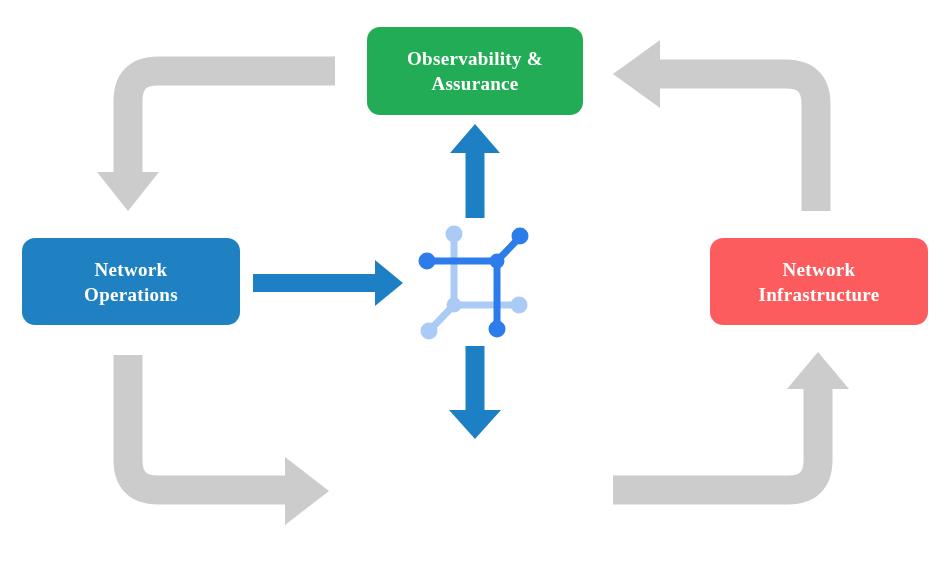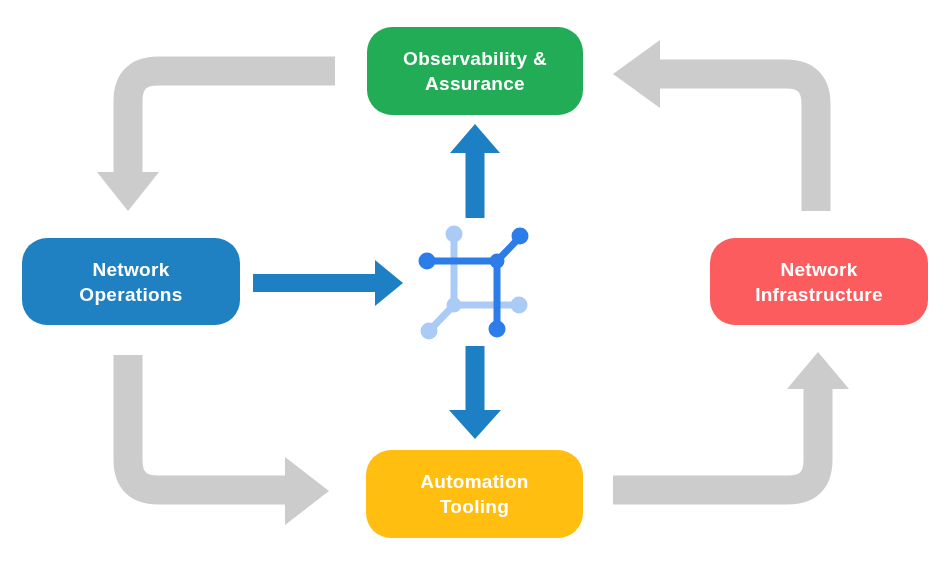--- a/index.html
+++ b/index.html
@@ -18,11 +18,12 @@
   }
   .node {
     position: absolute;
-    border-radius: 25px;
+    border-radius: 13px;
     display: flex;
     align-items: center;
     justify-content: center;
     text-align: center;
+    font-family: Liberation Serif, serif;
   }
   .node-label {
     color: #ffffff;

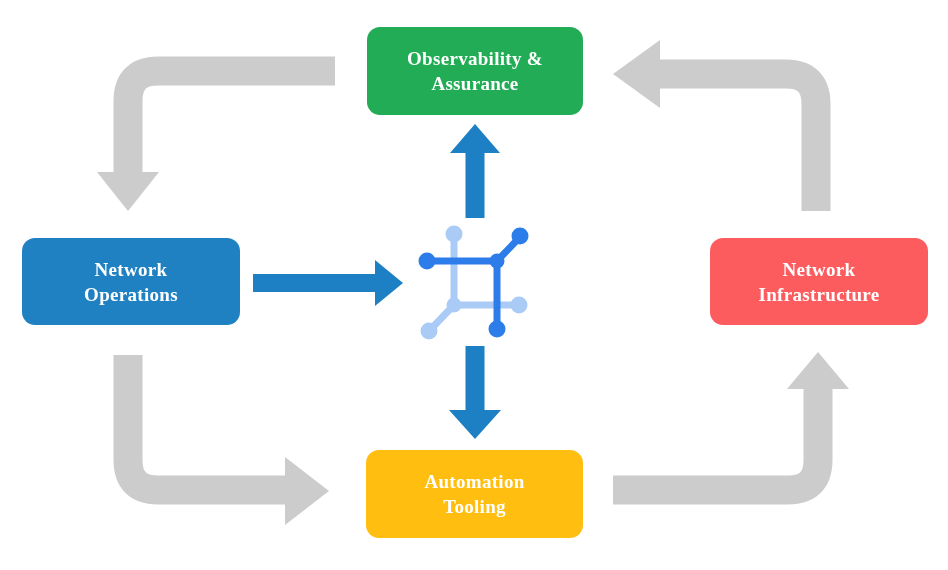--- a/index.html
+++ b/index.html
@@ -103,10 +103,6 @@
 Infrastructure</span>
   </div>
 
-  <div class="node" style="left: 366px; top: 450px; width: 217px; height: 88px; background-color: rgb(255, 190, 16);">
-    <span class="node-label">Automation
-Tooling</span>
-  </div>
 
 </div>
 

